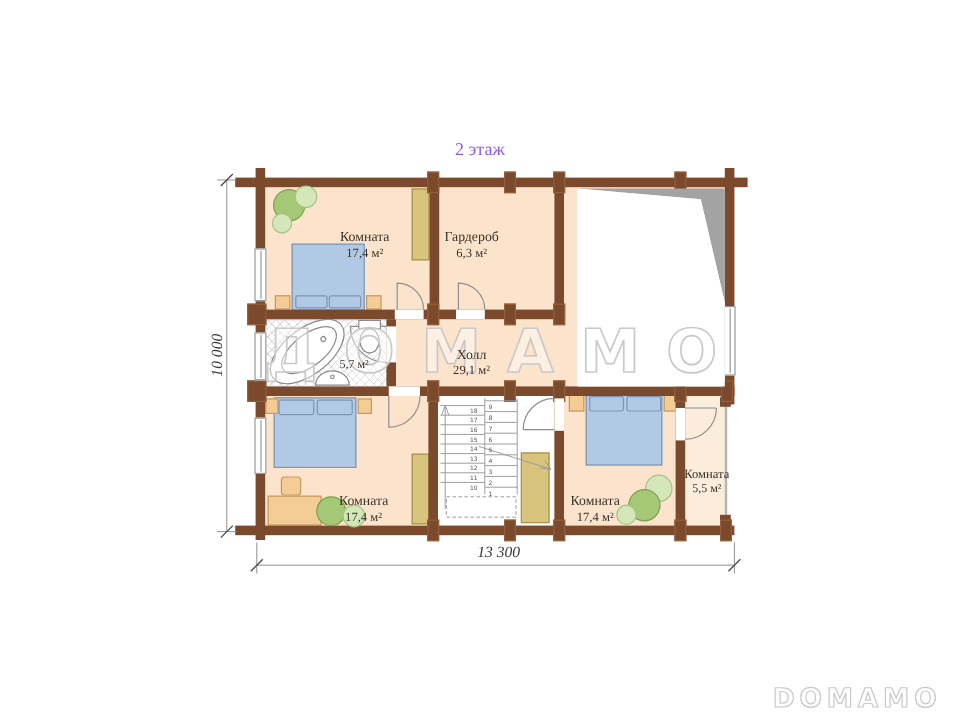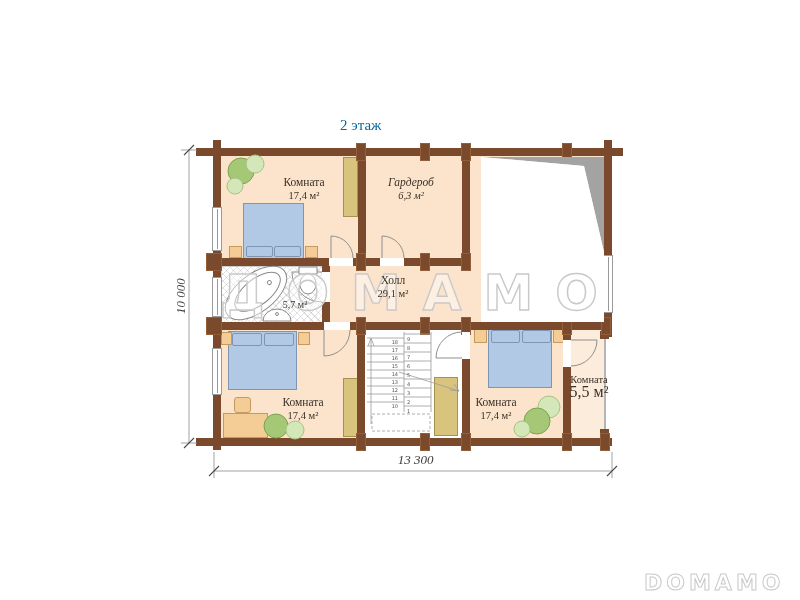--- a/index.html
+++ b/index.html
@@ -28,7 +28,7 @@
   .rlabel{position:absolute;text-align:center;z-index:35;color:var(--text,#3b322a);line-height:13px;}
   .rname{font-size:11.5px;display:block;}
   .rarea{font-size:10.5px;display:block;}
-  .title{position:absolute;text-align:left;font-size:15px;color:#0369a1;z-index:35;}
+  .title{position:absolute;text-align:center;font-size:15px;color:#8b5cf6;z-index:35;}
   .dim{position:absolute;font-style:italic;font-size:13px;color:#3a3a3a;text-align:center;z-index:35;white-space:nowrap;}
   .wm{position:absolute;font-family:"DejaVu Sans",sans-serif;font-weight:bold;white-space:nowrap;
       color:rgba(255,255,255,0.45);-webkit-text-stroke:1.4px var(--watermark,#c9c9c9);z-index:30;}

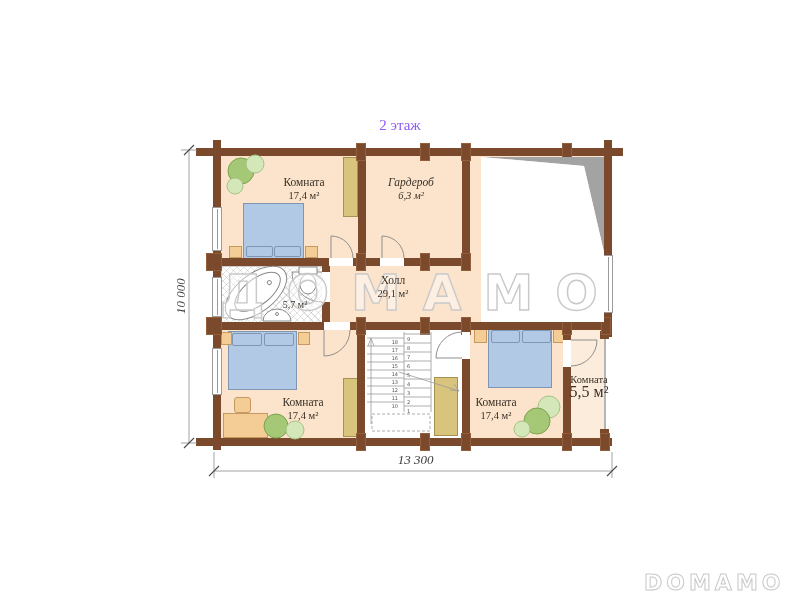--- a/index.html
+++ b/index.html
@@ -26,7 +26,7 @@
     border:1px solid #cfcfcf;}
   .railing{position:absolute;background:#b5b5b5;z-index:9;}
   .rlabel{position:absolute;text-align:center;z-index:35;color:var(--text,#3b322a);line-height:13px;}
-  .rname{font-size:11.5px;display:block;}
+  .rname{font-size:11.5px;display:block;margin-top:16px;}
   .rarea{font-size:10.5px;display:block;}
   .title{position:absolute;text-align:center;font-size:15px;color:#8b5cf6;z-index:35;}
   .dim{position:absolute;font-style:italic;font-size:13px;color:#3a3a3a;text-align:center;z-index:35;white-space:nowrap;}

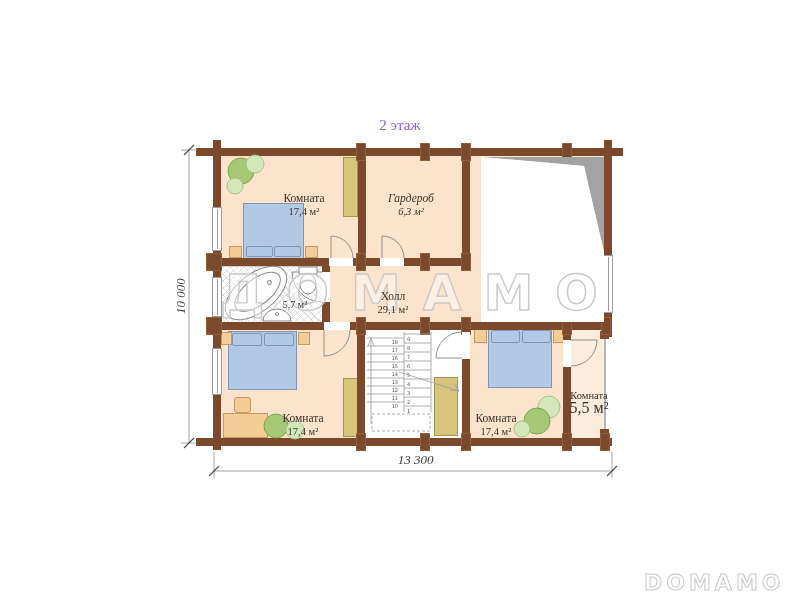--- a/index.html
+++ b/index.html
@@ -218,7 +218,7 @@
     <span class="rname">Комната</span>
     <span class="rarea">17,4 м²</span>
   </div>
-  <div class="rlabel" style="left:351px;top:176px;width:120px;font-style:italic;">
+  <div class="rlabel" style="left:333px;top:176px;width:120px;">
     <span class="rname">Гардероб</span>
     <span class="rarea">6,3 м²</span>
   </div>

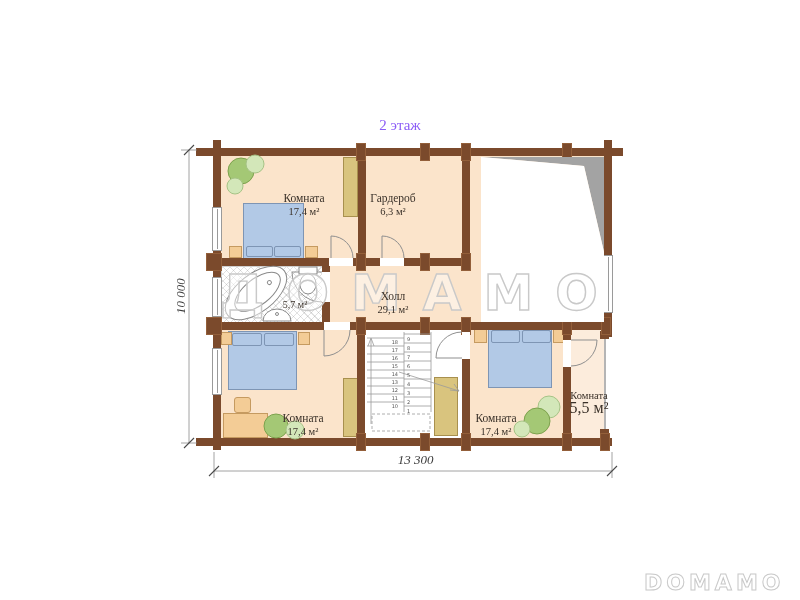--- a/index.html
+++ b/index.html
@@ -239,7 +239,7 @@
   </div>
   <div class="rlabel" style="left:557px;top:374px;width:64px;line-height:12px;">
     <span class="rname" style="font-size:10.5px;">Комната</span>
-    <span class="rarea" style="font-size:16px;">5,5 м²</span>
+    <span class="rarea" style="font-size:10px;">5,5 м²</span>
   </div>
 
   <div class="dim" style="left:149px;top:288px;width:64px;transform:rotate(-90deg);">10 000</div>

